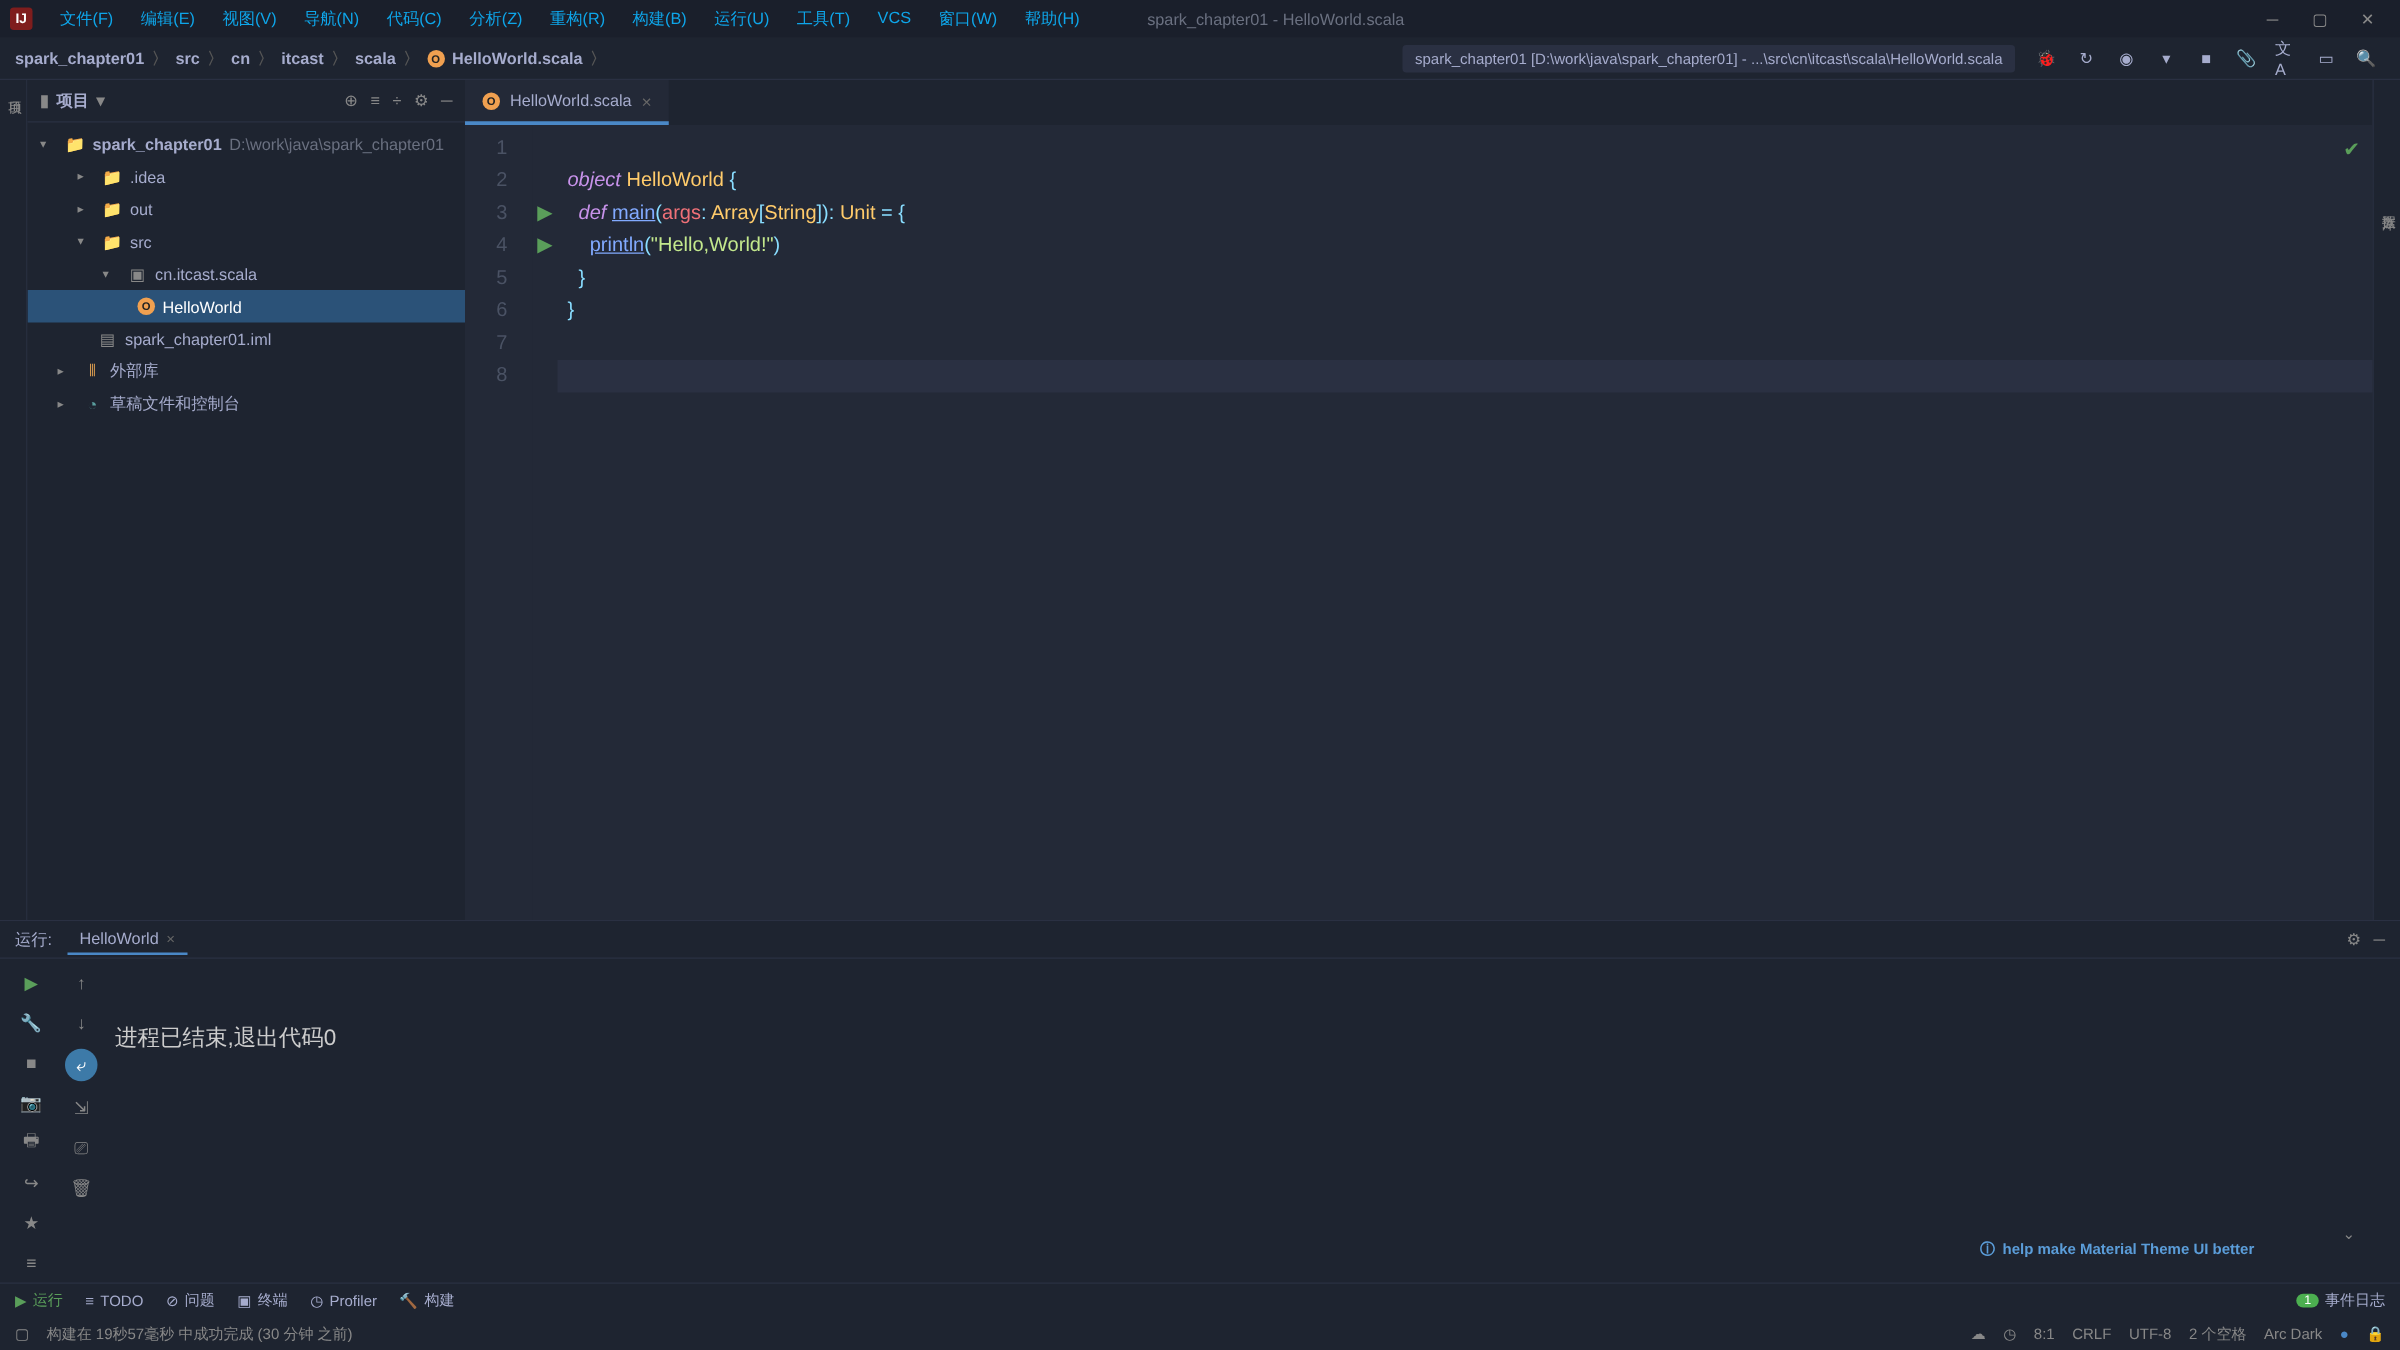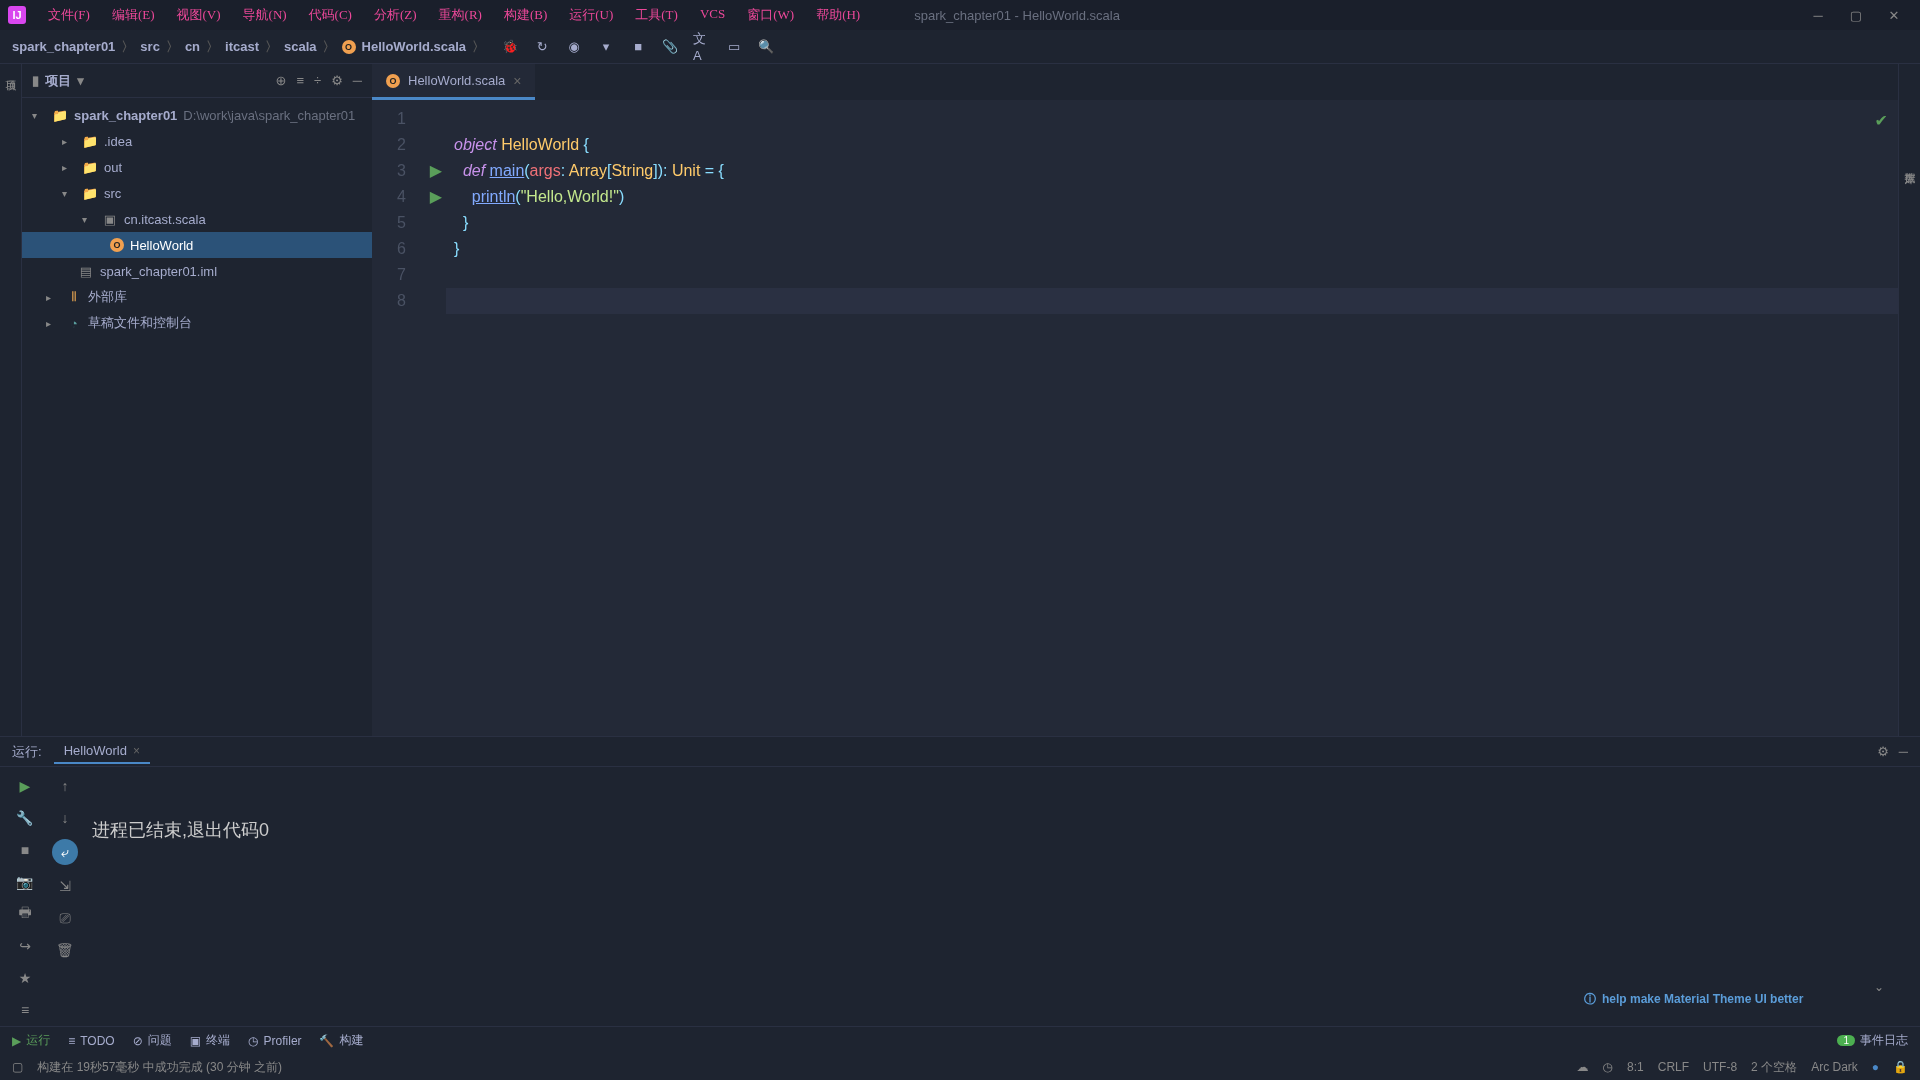--- a/index.html
+++ b/index.html
@@ -6,7 +6,7 @@
 body { background: #1e2430; color: #a6accd; font-size: 13px; overflow: hidden; }
 .app { display: flex; flex-direction: column; width: 1920px; height: 1080px; }
 .titlebar { height: 30px; background: #1a1f2b; display: flex; align-items: center; padding: 0 8px; gap: 4px; }
-.logo { width: 18px; height: 18px; background: #d946ef; border-radius: 3px; display: flex; align-items: center; justify-content: center; color: #fff; font-weight: bold; font-size: 11px; }
+.logo { width: 18px; height: 18px; background: #7f1d1d; border-radius: 3px; display: flex; align-items: center; justify-content: center; color: #fff; font-weight: bold; font-size: 11px; }
 .menu { display: flex; gap: 2px; margin-left: 8px; }
 .menu-item { padding: 4px 10px; cursor: pointer; color: #ec4899; font-family: Liberation Serif, serif; }
 .title-path { flex: 1; text-align: left; color: #6a7080; margin-left: 40px; }

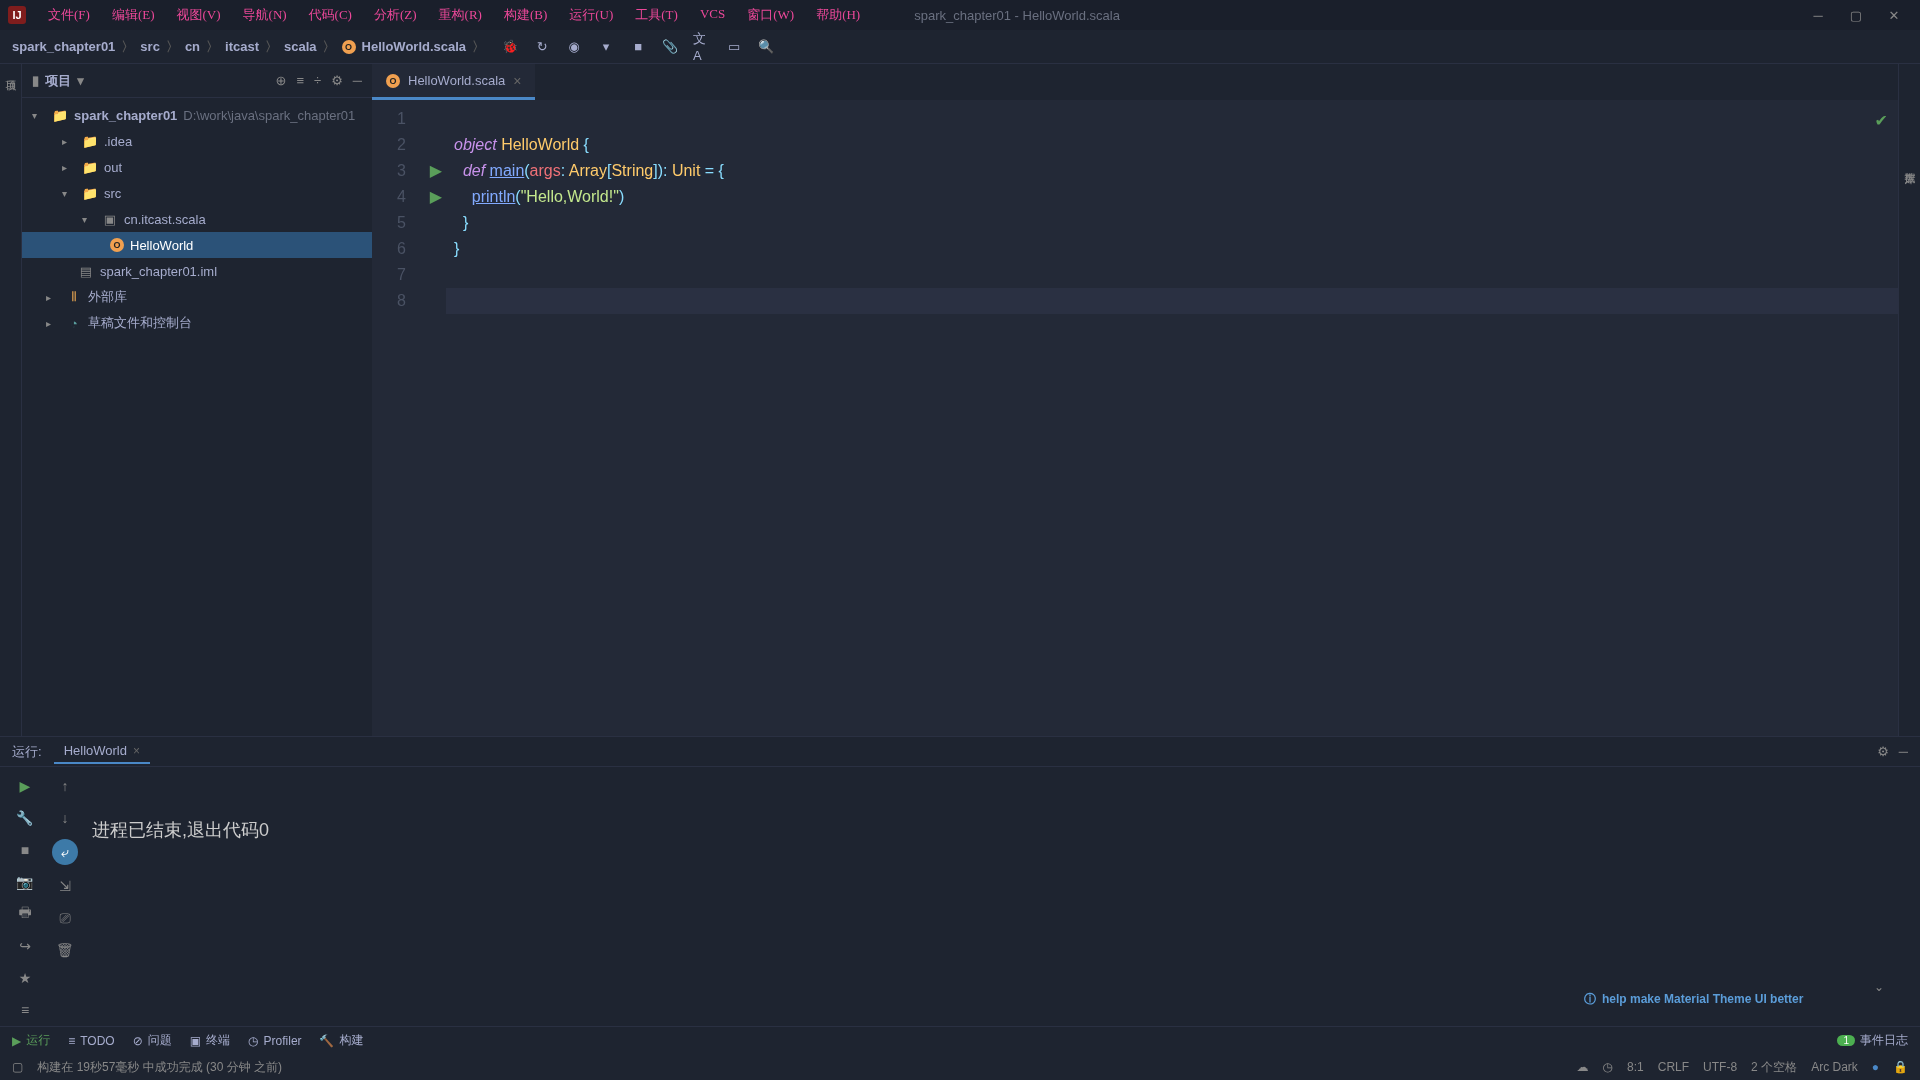--- a/index.html
+++ b/index.html
@@ -8,7 +8,7 @@
 .titlebar { height: 30px; background: #1a1f2b; display: flex; align-items: center; padding: 0 8px; gap: 4px; }
 .logo { width: 18px; height: 18px; background: #7f1d1d; border-radius: 3px; display: flex; align-items: center; justify-content: center; color: #fff; font-weight: bold; font-size: 11px; }
 .menu { display: flex; gap: 2px; margin-left: 8px; }
-.menu-item { padding: 4px 10px; cursor: pointer; color: #ec4899; font-family: Liberation Serif, serif; }
+.menu-item { padding: 4px 10px; cursor: pointer; color: #0ea5e9; }
 .title-path { flex: 1; text-align: left; color: #6a7080; margin-left: 40px; }
 .win-controls { display: flex; gap: 18px; margin-right: 8px; }
 .win-btn { width: 20px; height: 20px; display: flex; align-items: center; justify-content: center; cursor: pointer; color: #888; }

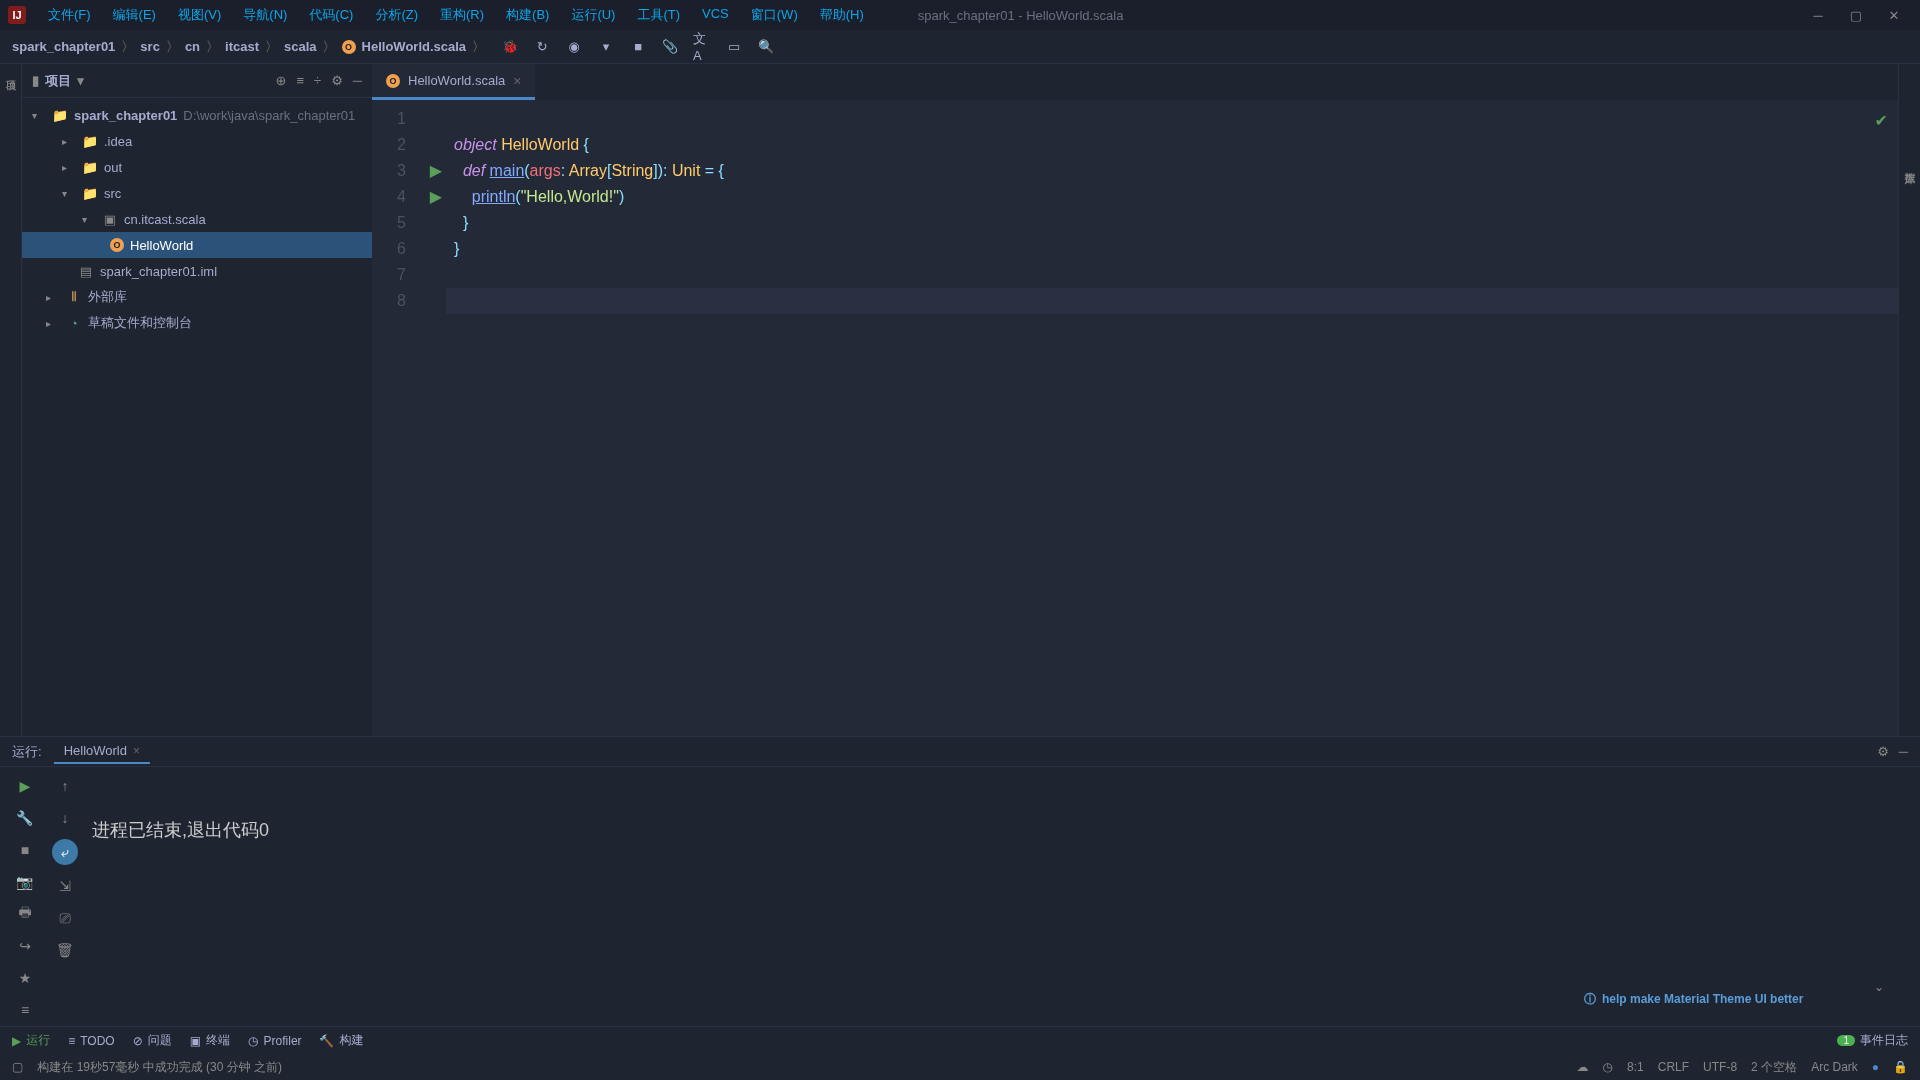--- a/index.html
+++ b/index.html
@@ -127,6 +127,7 @@
       <span>HelloWorld.scala</span>
         <span class="bc-sep">〉</span>
     </div>
+    <div class="path-info">spark_chapter01 [D:\work\java\spark_chapter01] - ...\src\cn\itcast\scala\HelloWorld.scala</div>
     <div class="tb-icons">
       <div class="tb-icon" style="color:#5a9e5a">🐞</div>
       <div class="tb-icon">↻</div>

